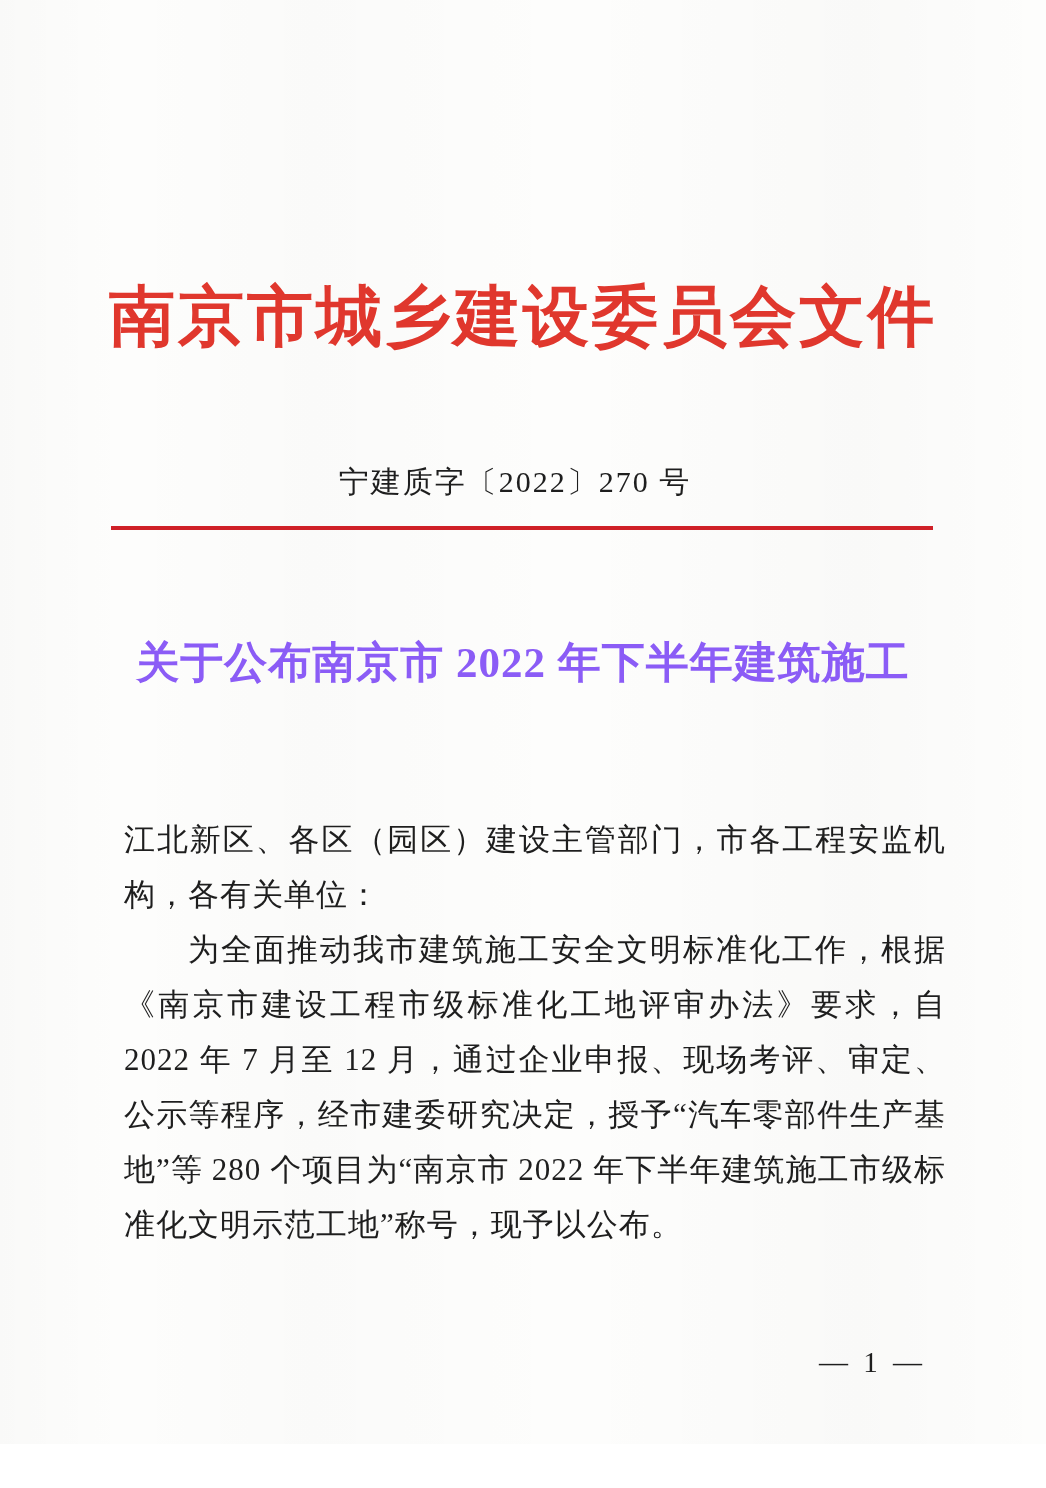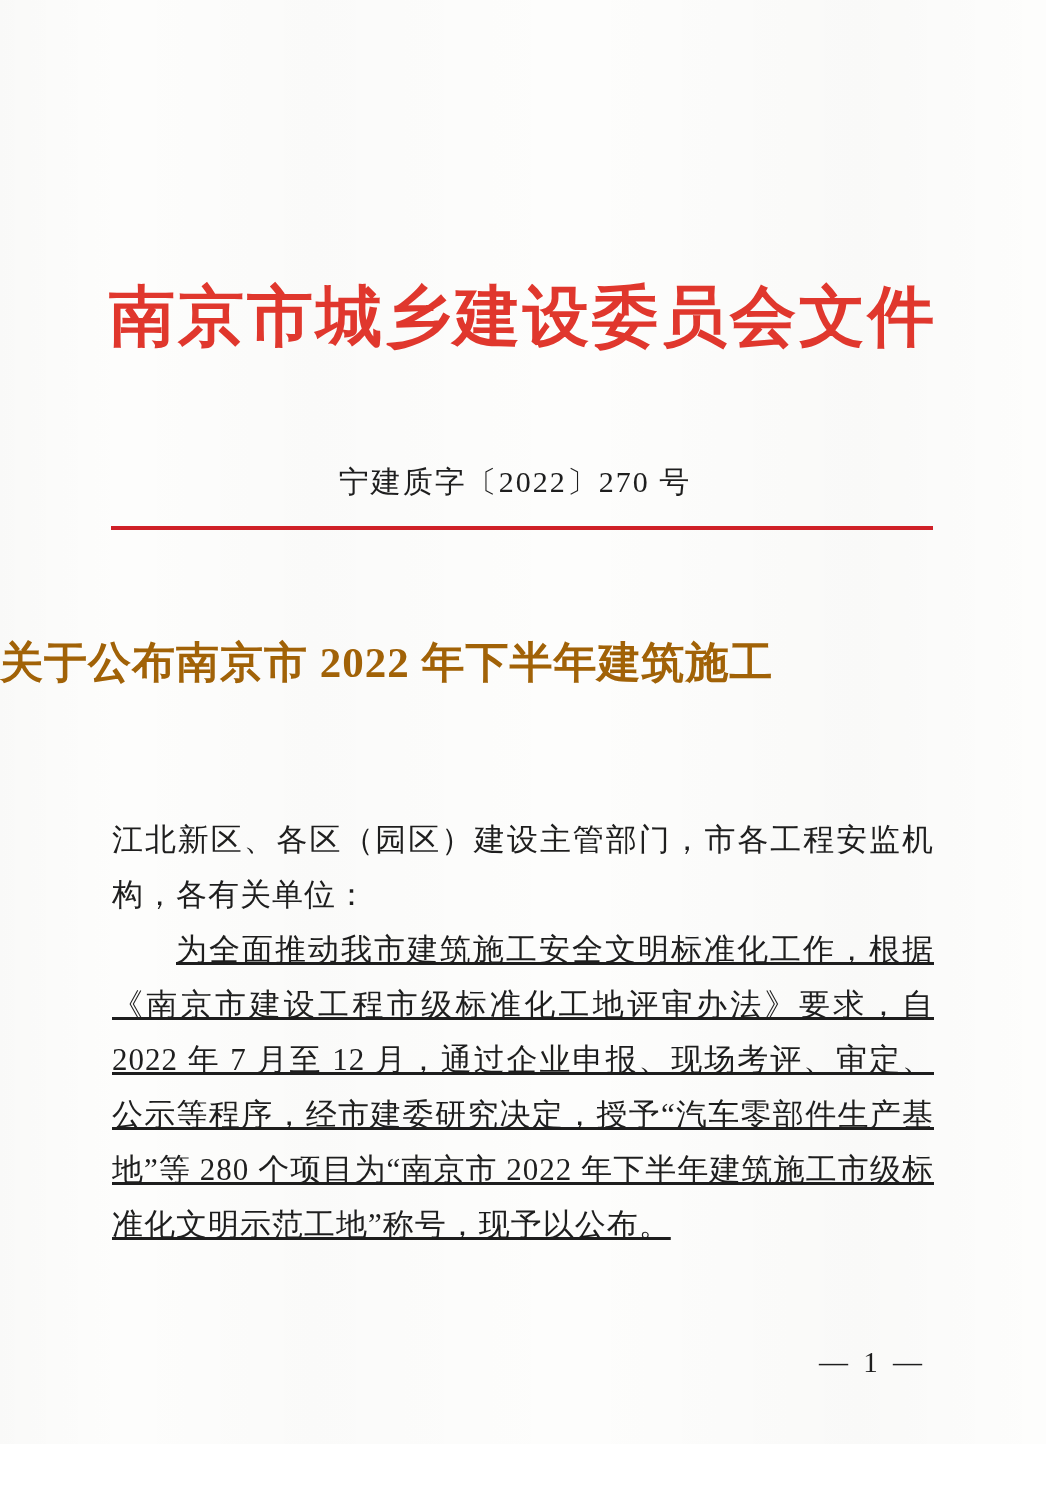--- a/index.html
+++ b/index.html
@@ -66,9 +66,10 @@
     top: 626px;
     left: 0;
     right: 0;
+    text-align: center;
     font-size: 43px;
     font-weight: bold;
-    color: #a16207;
+    color: #8b5cf6;
     line-height: 73px;
     letter-spacing: 1px;
   }

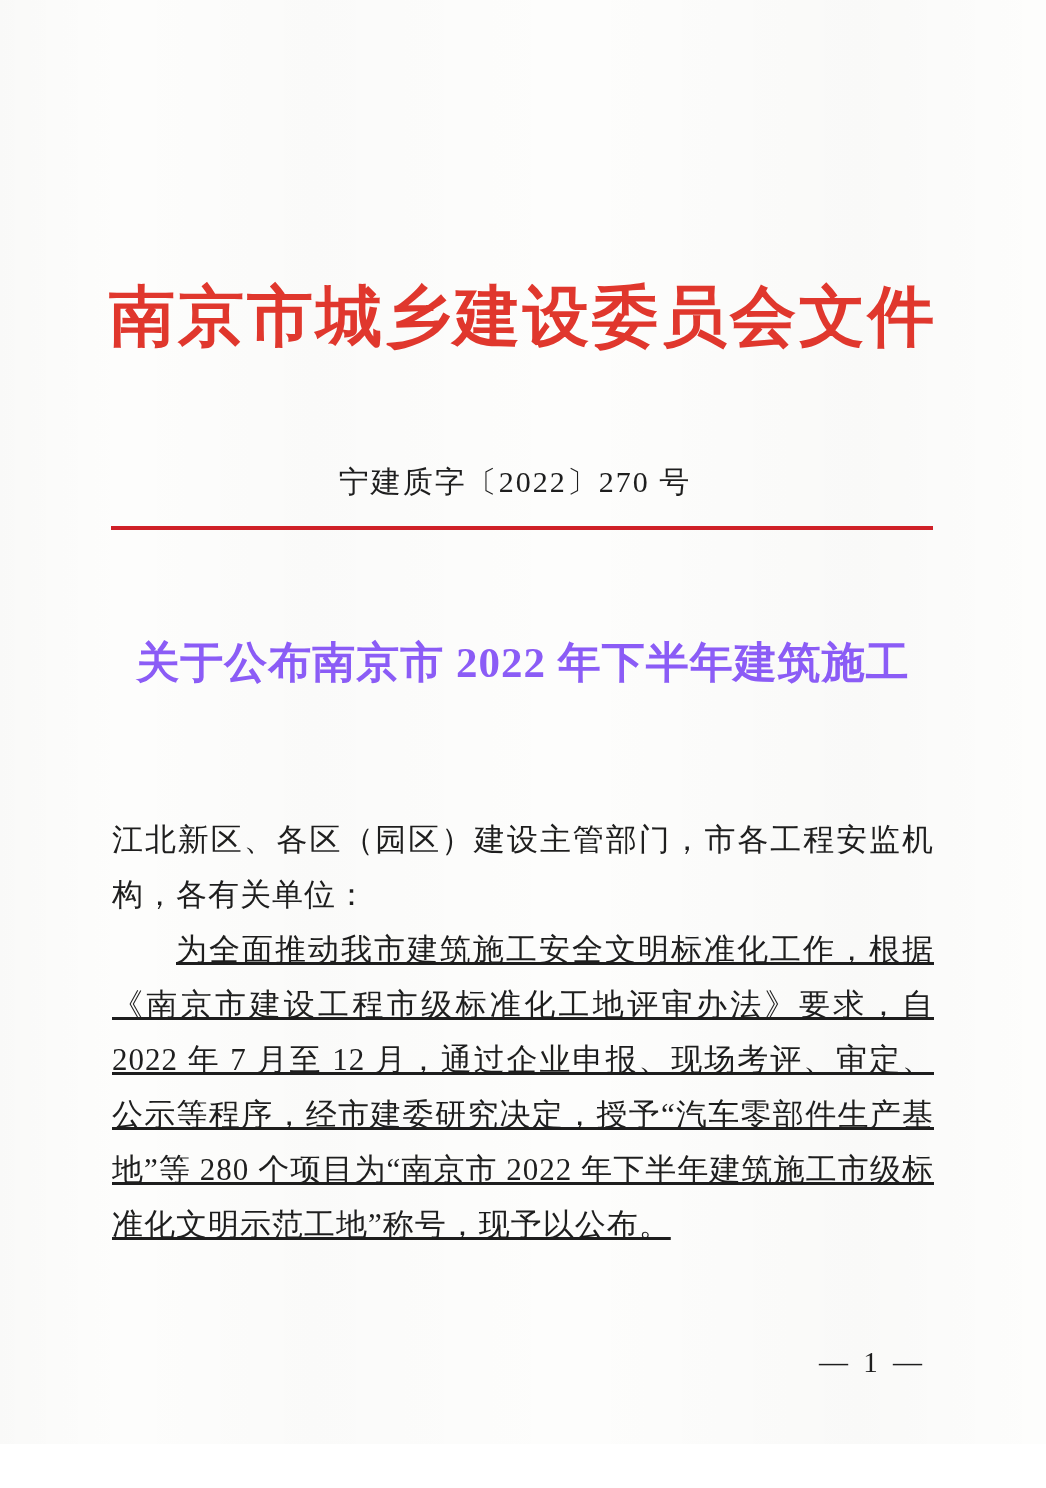--- a/index.html
+++ b/index.html
@@ -76,7 +76,7 @@
   .doc-body {
     position: absolute;
     top: 812px;
-    left: 112px;
+    left: 124px;
     width: 822px;
     font-size: 31px;
     line-height: 55px;

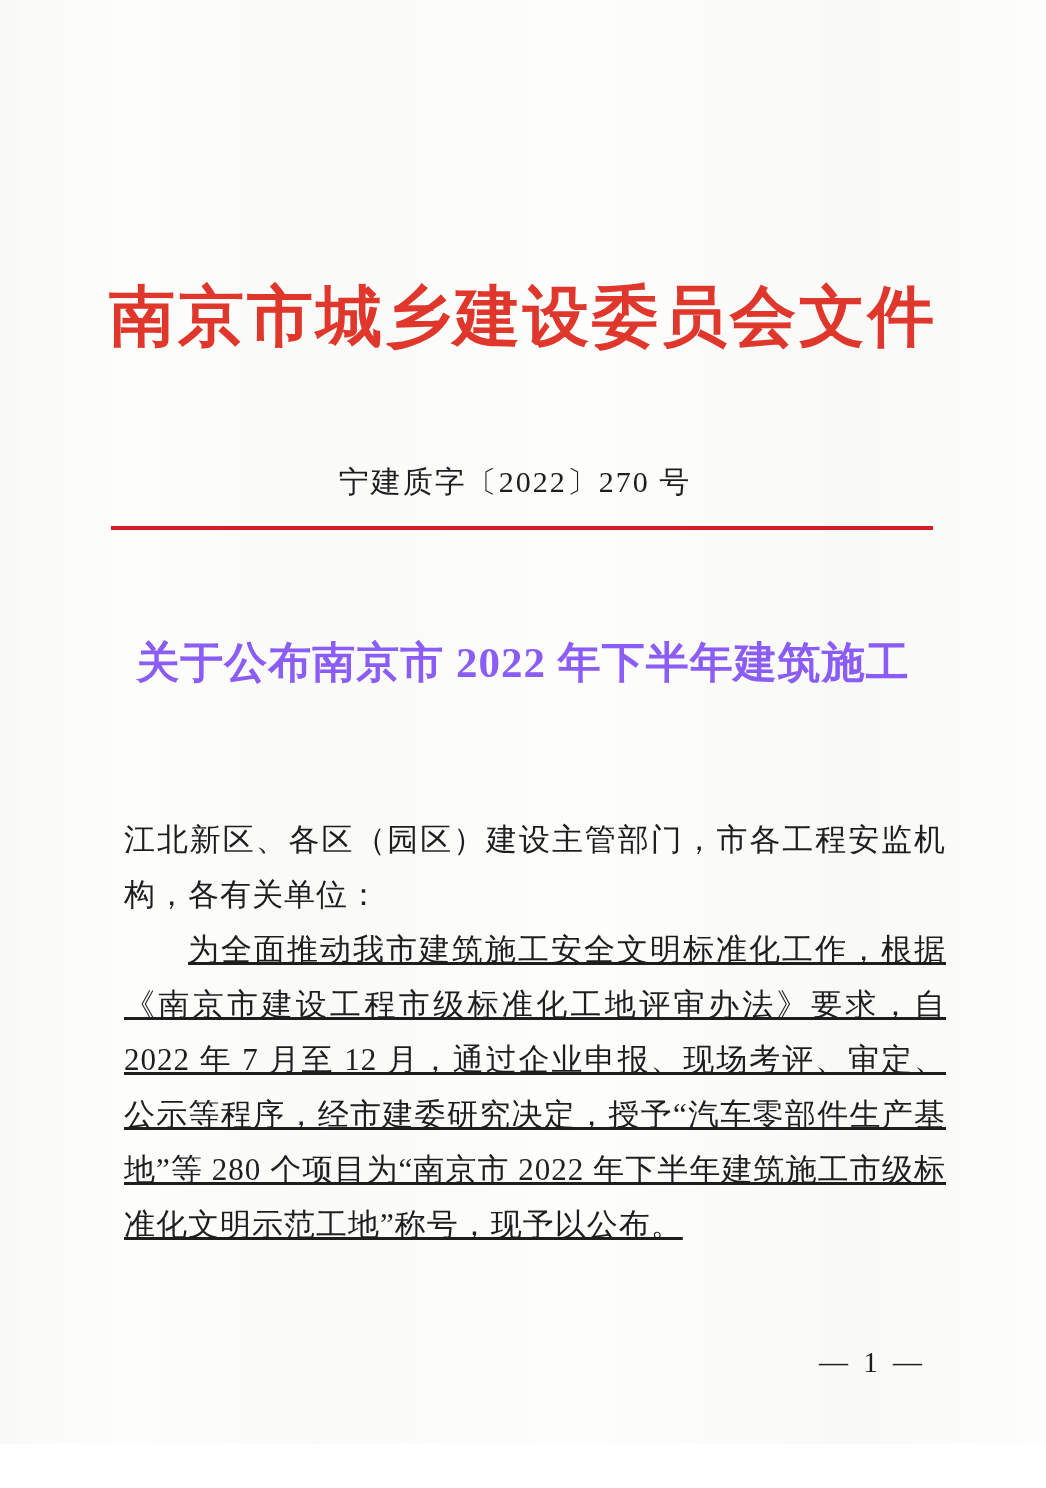--- a/index.html
+++ b/index.html
@@ -89,7 +89,6 @@
   }
   .doc-body p.indent {
     text-indent: 64px;
-    text-decoration: underline;
   }
   .page-number {
     position: absolute;

